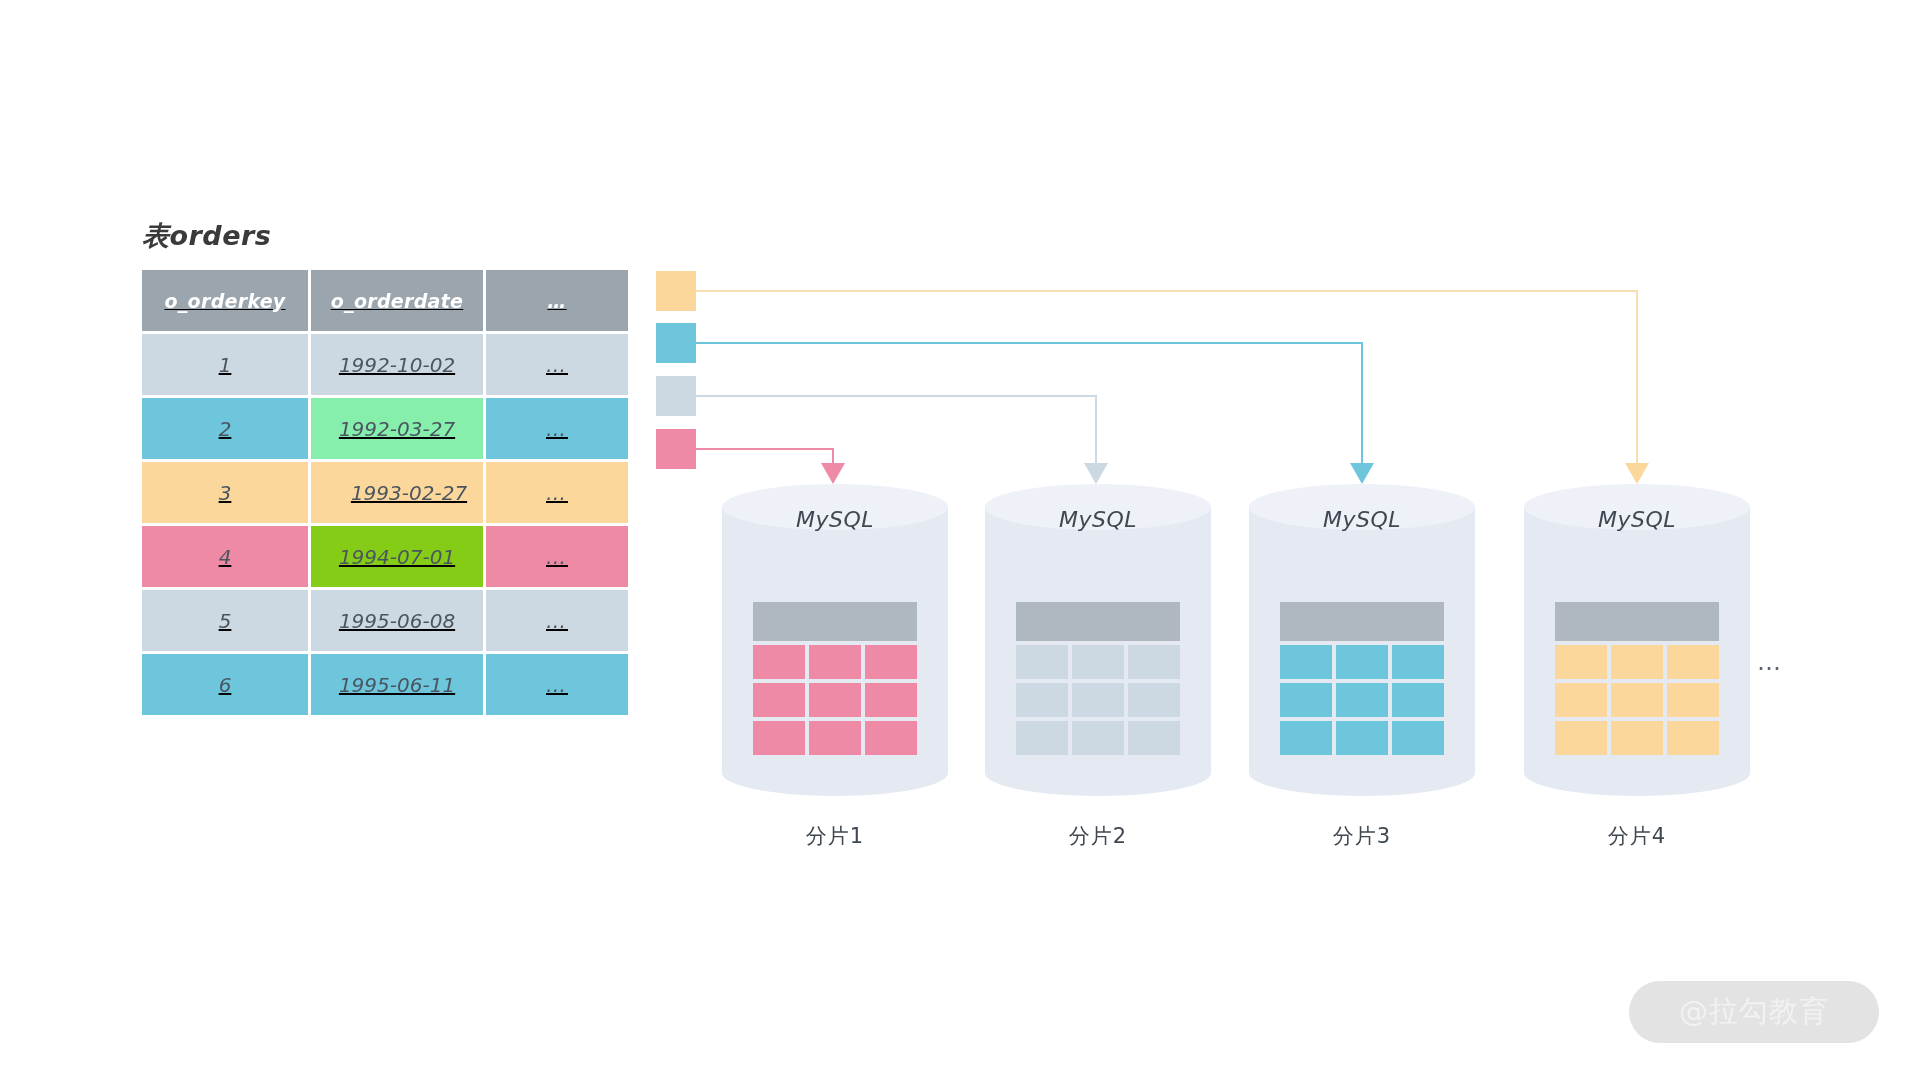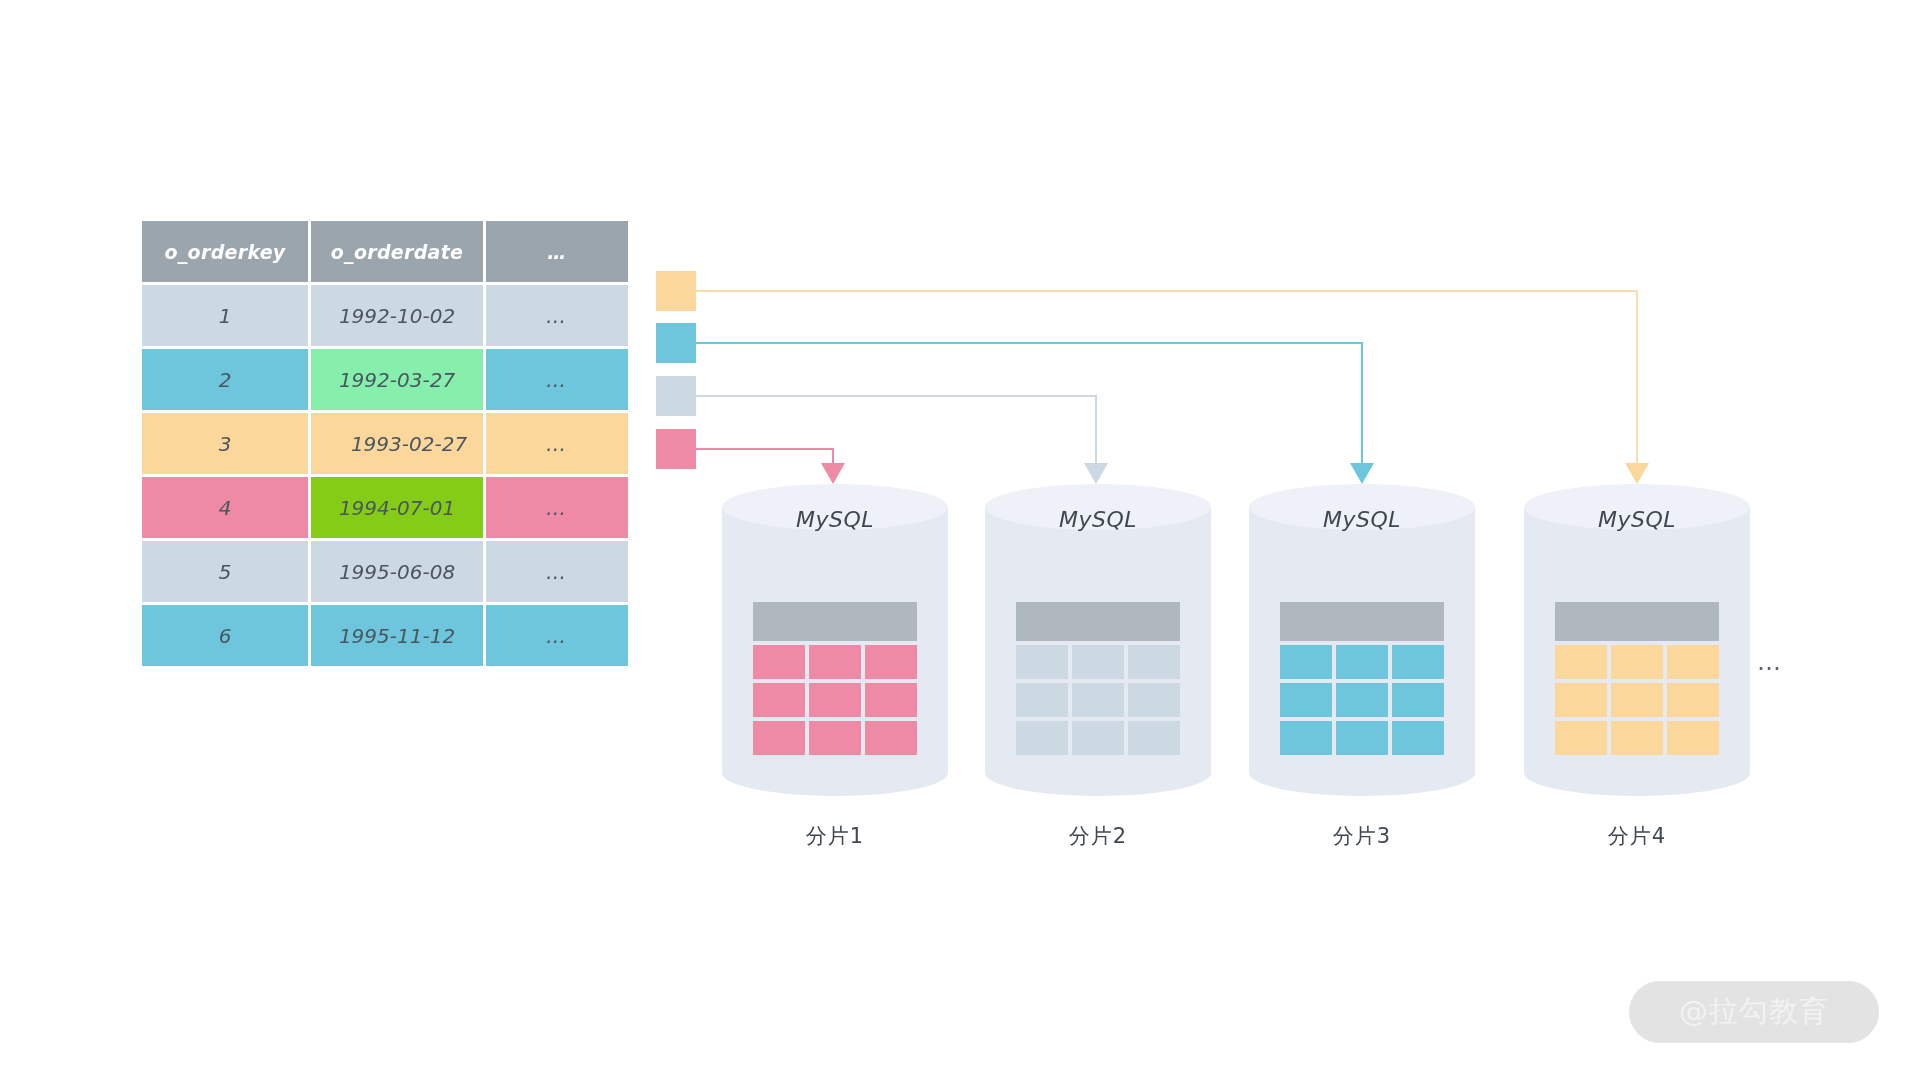--- a/index.html
+++ b/index.html
@@ -199,6 +199,7 @@
   </svg>
 
   <div id="source-table-block">
+    <div id="table-title">表orders</div>
     <table class="tbl">
       <thead>
         <tr>

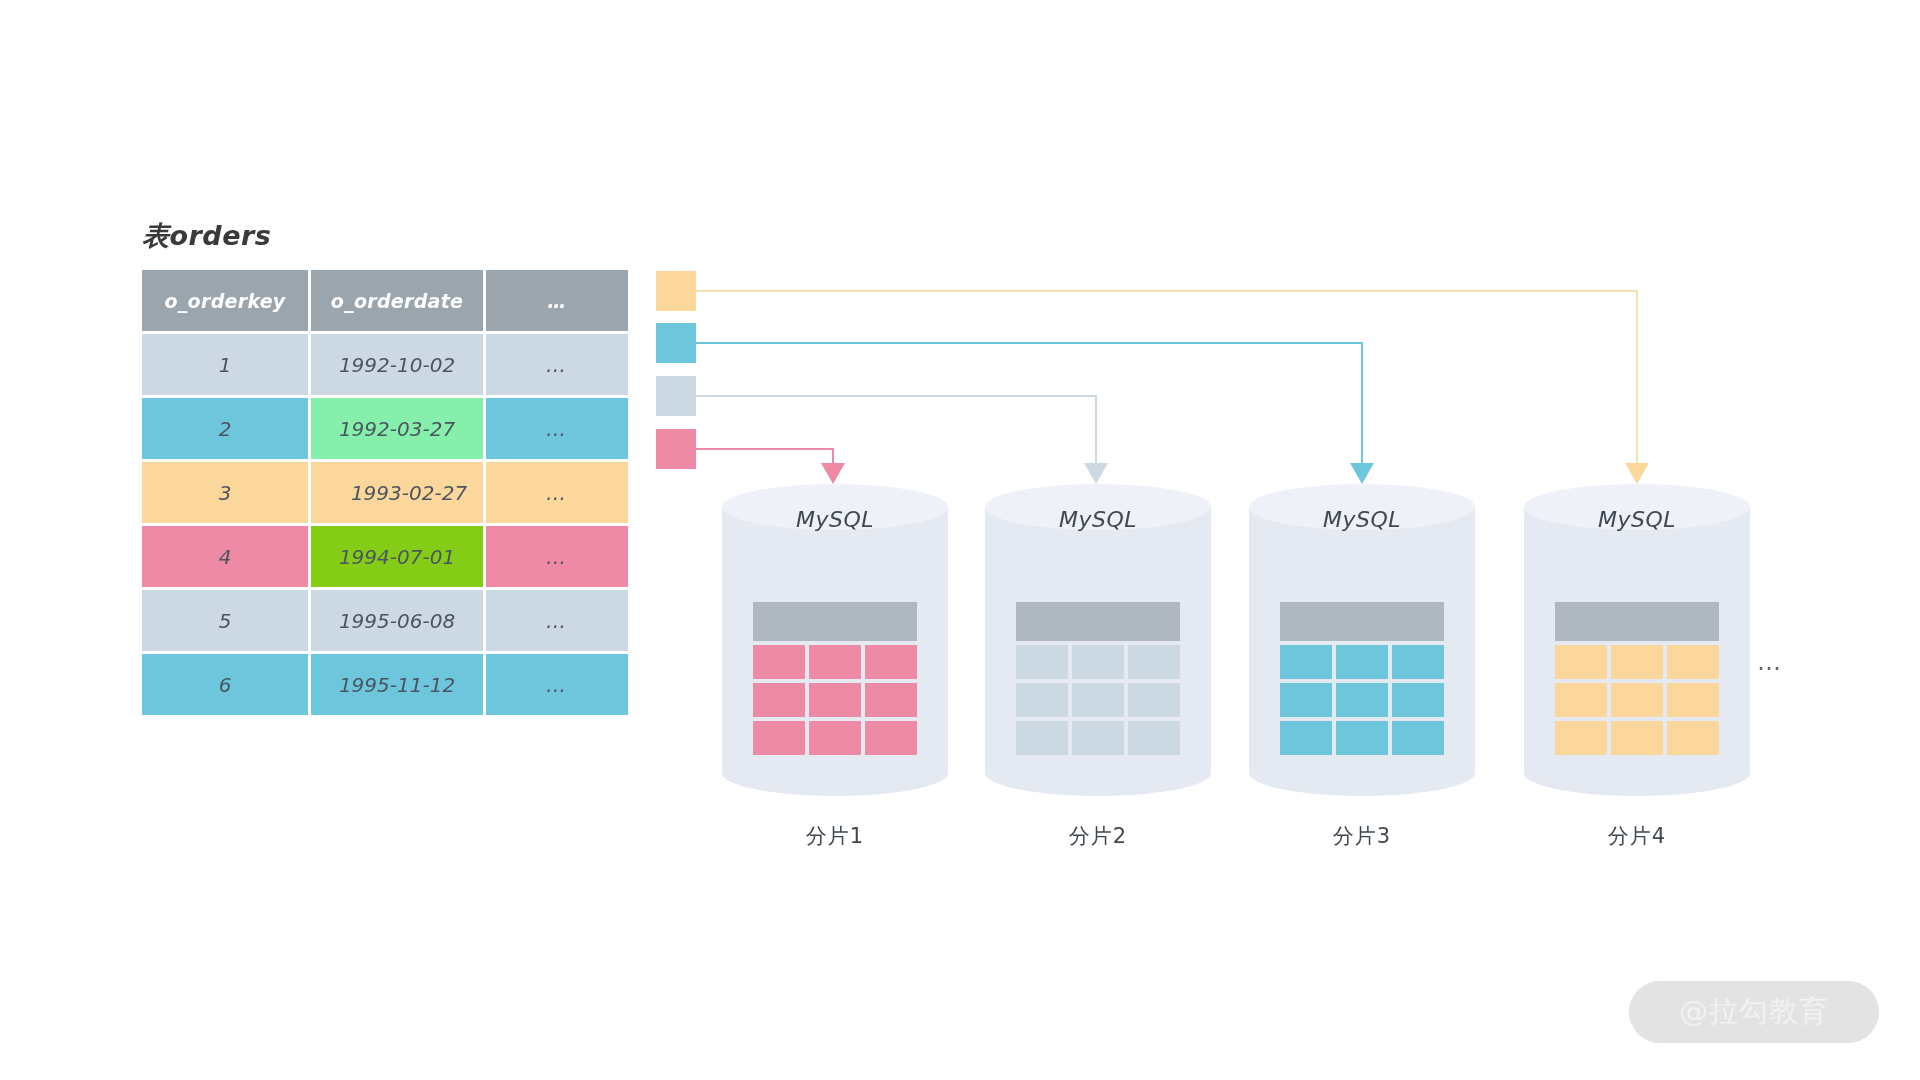--- a/index.html
+++ b/index.html
@@ -42,6 +42,7 @@
     border-collapse: separate;
     border-spacing: 3px 3px;
     margin-left: -3px;
+    text-decoration: underline;
   }
   .tbl th, .tbl td {
     font-family: "DejaVu Sans", sans-serif;

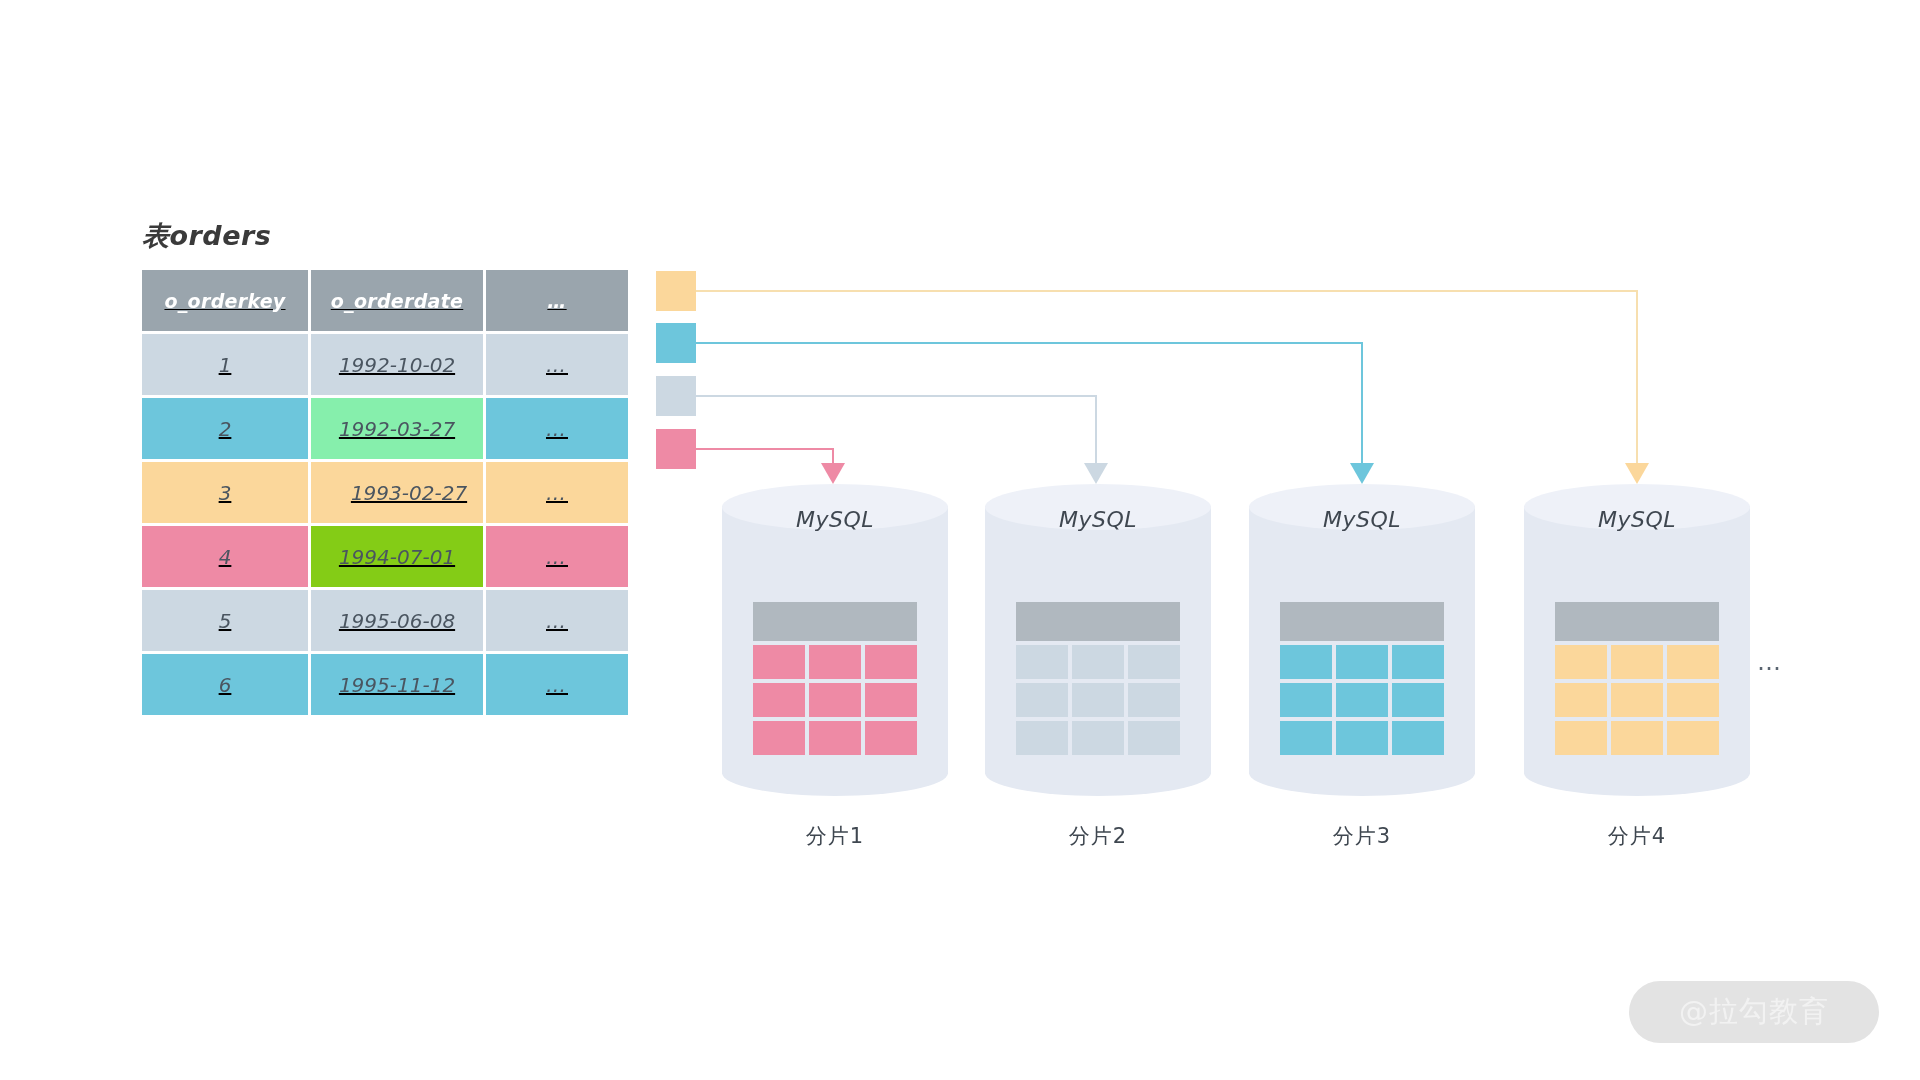--- a/index.html
+++ b/index.html
@@ -237,7 +237,7 @@
           </tr>
           <tr>
             <td style="background: rgb(109, 198, 220);">6</td>
-            <td style="background: rgb(109, 198, 220);">1995-11-12</td>
+            <td style="background: rgb(109, 198, 220);">1995-06-11</td>
             <td class="dots-cell" style="background: rgb(109, 198, 220);">…</td>
           </tr>
         </tbody>

